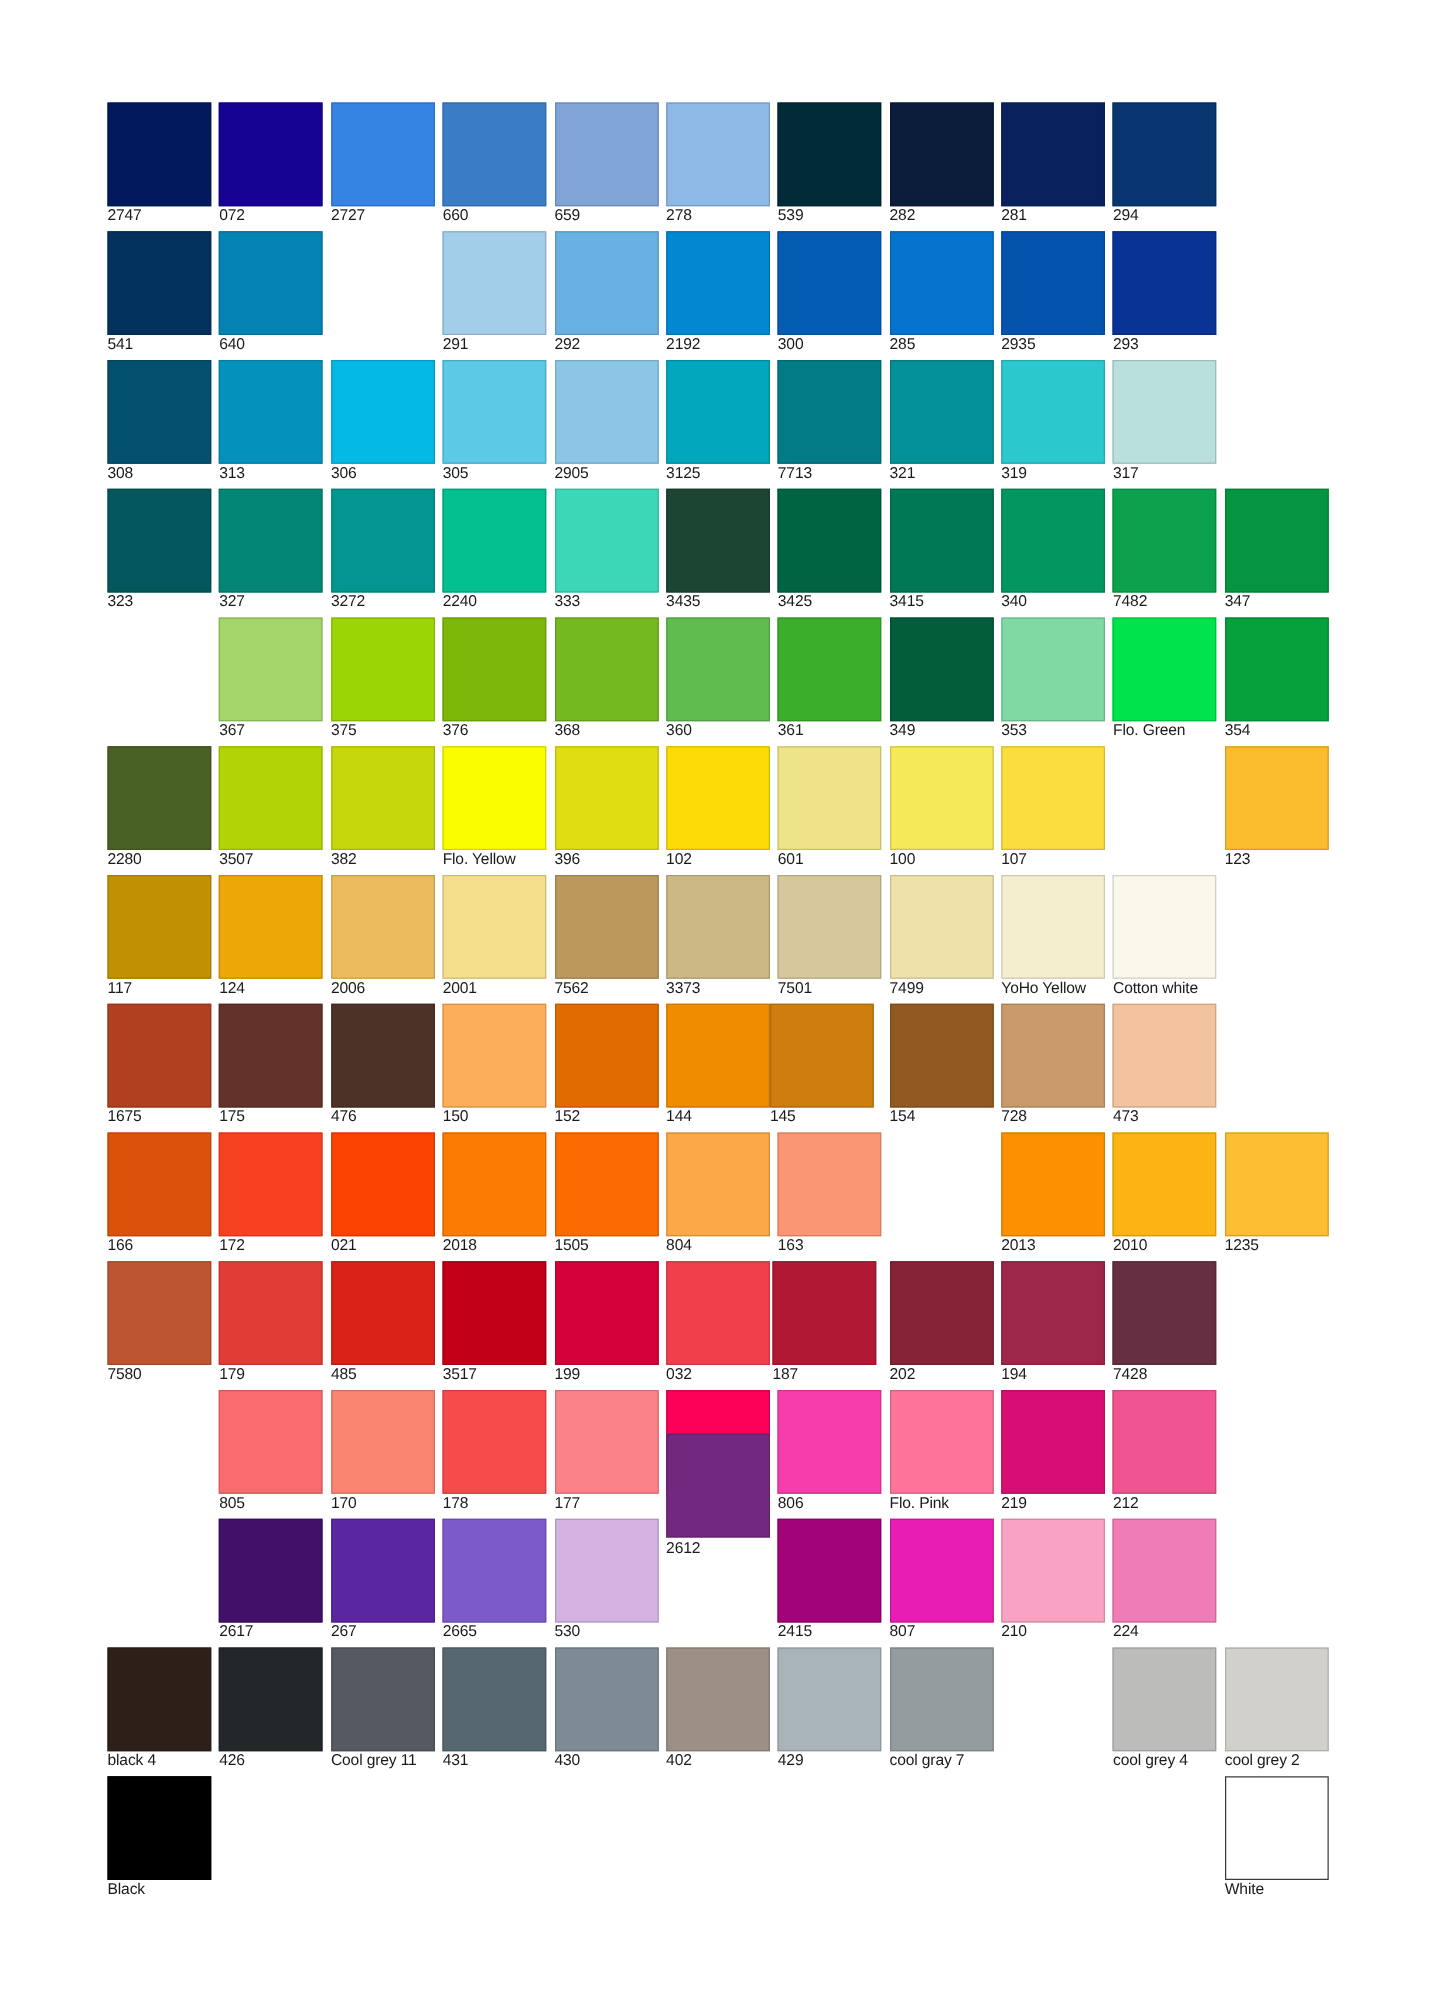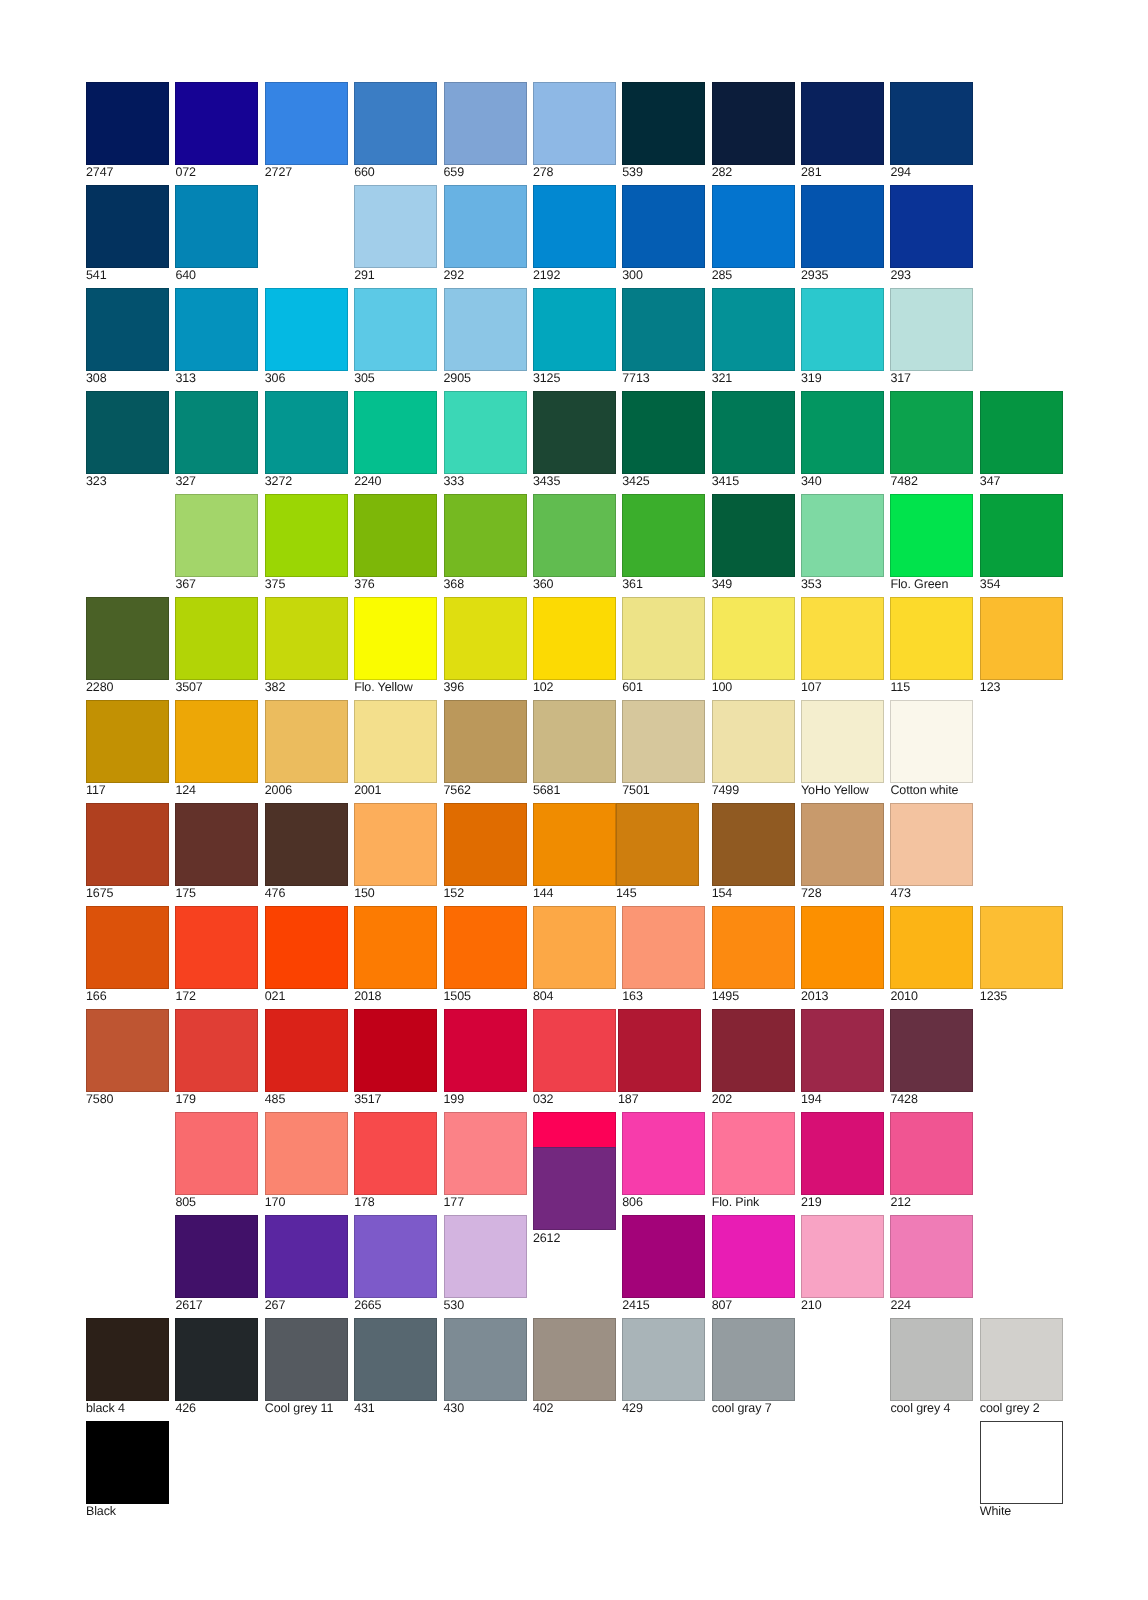--- a/index.html
+++ b/index.html
@@ -282,10 +282,6 @@
       <div class="swatch-chip" style="background:#FBDD40;border-color:#D3BA36;" title="#FBDD40"></div>
       <span class="swatch-label">107</span>
     </div>
-<div class="swatch-cell" style="left:890.42px;top:596.5px">
-      <div class="swatch-chip" style="background:#FCDA2B;border-color:#D4B724;" title="#FCDA2B"></div>
-      <span class="swatch-label">115</span>
-    </div>
 <div class="swatch-cell" style="left:979.8px;top:596.5px">
       <div class="swatch-chip" style="background:#FBBC2E;border-color:#D39E27;" title="#FBBC2E"></div>
       <span class="swatch-label">123</span>

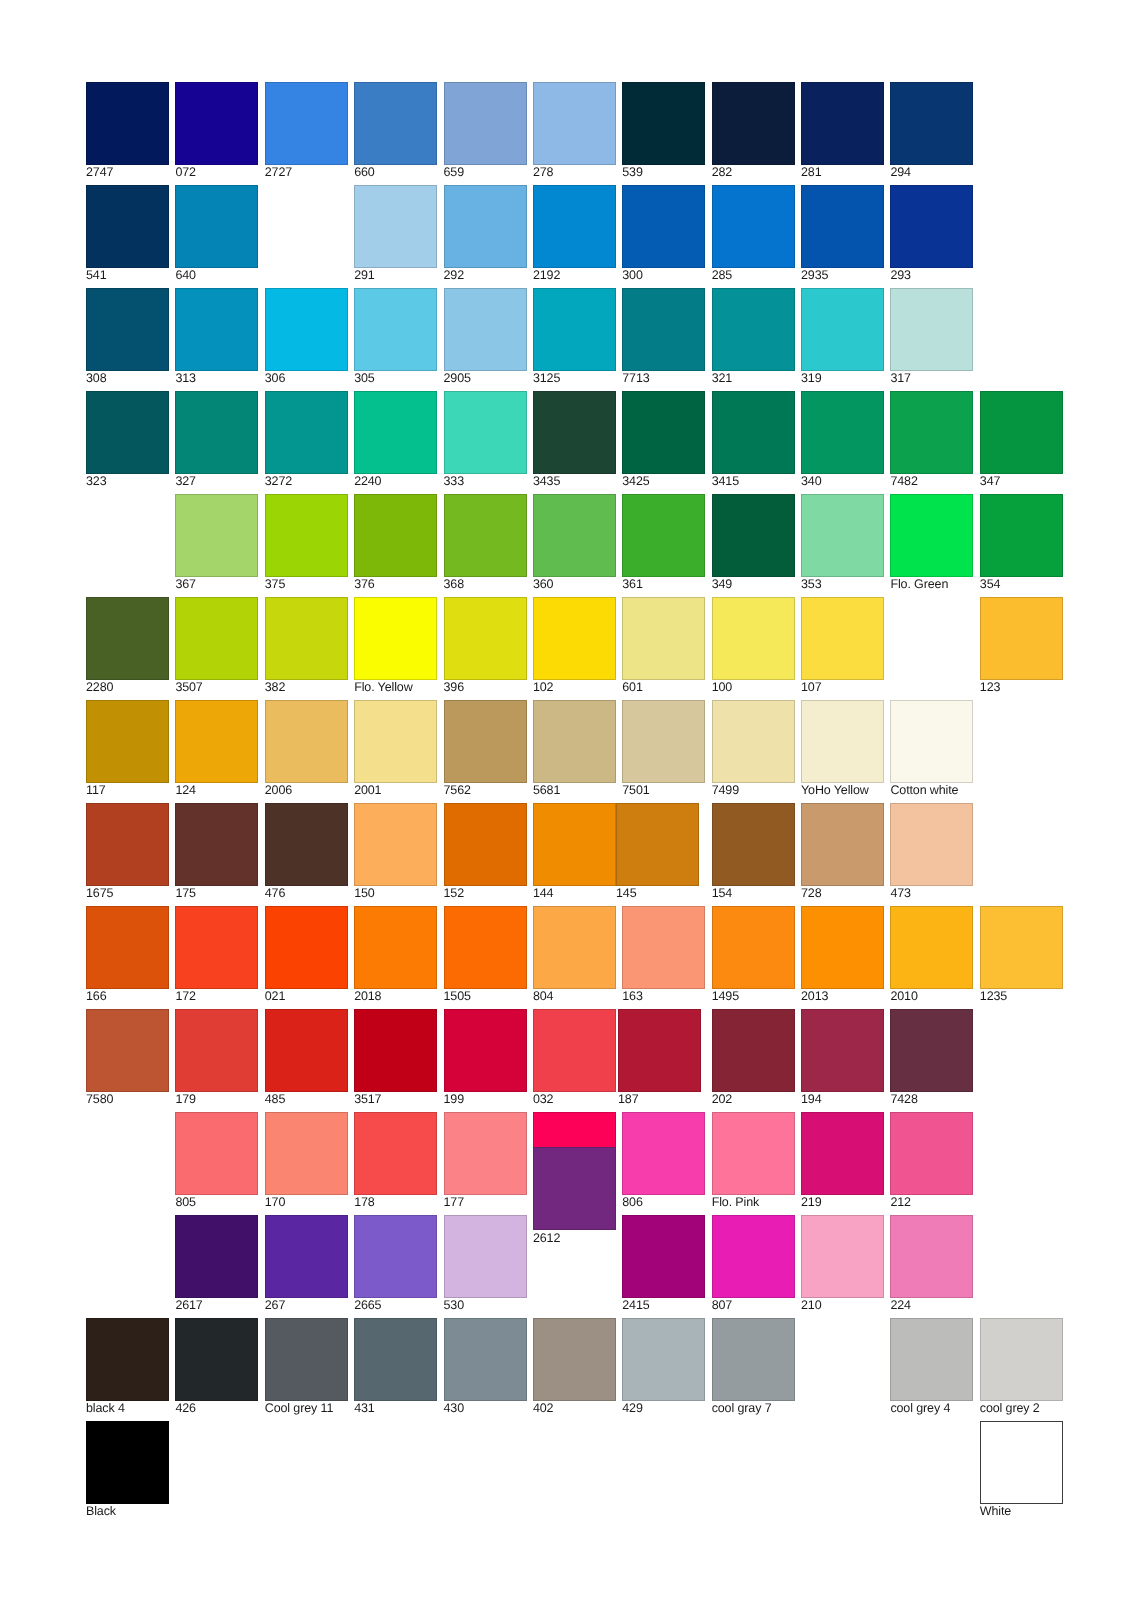--- a/index.html
+++ b/index.html
@@ -308,7 +308,7 @@
     </div>
 <div class="swatch-cell" style="left:532.9px;top:699.5px">
       <div class="swatch-chip" style="background:#CBB884;border-color:#AB9B6F;" title="#CBB884"></div>
-      <span class="swatch-label">5681</span>
+      <span class="swatch-label">3373</span>
     </div>
 <div class="swatch-cell" style="left:622.28px;top:699.5px">
       <div class="swatch-chip" style="background:#D6C79C;border-color:#B4A783;" title="#D6C79C"></div>

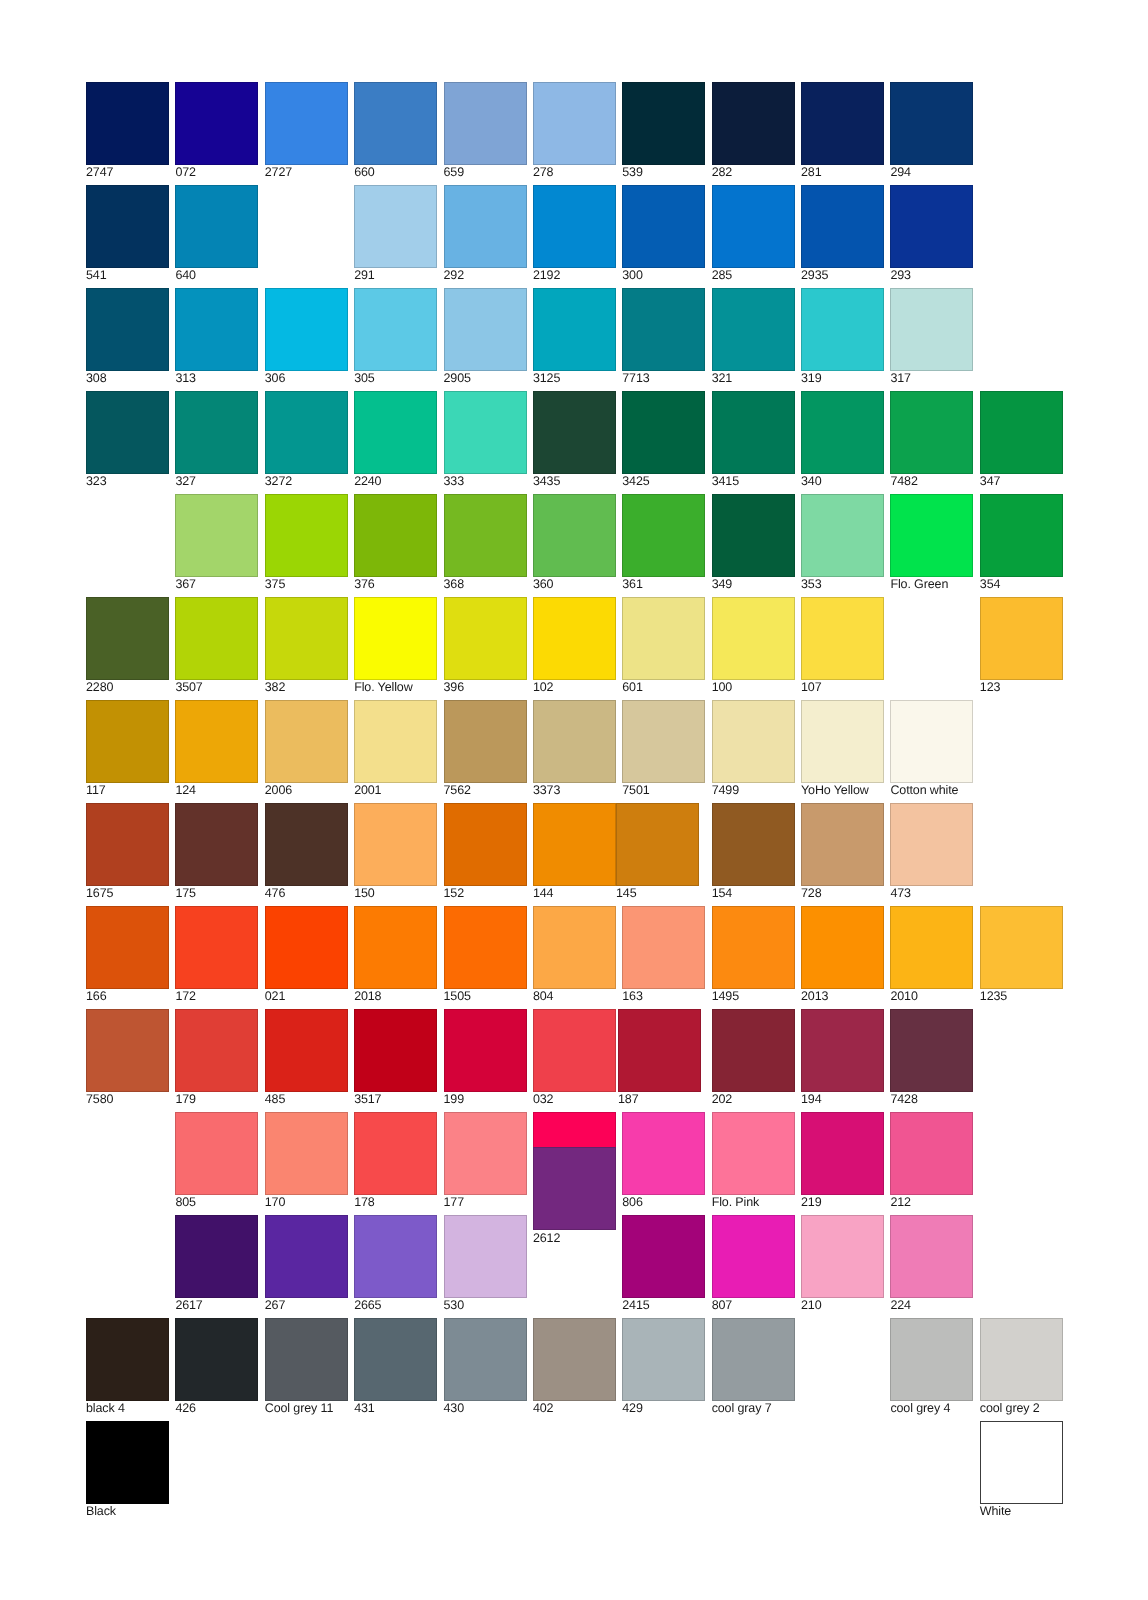--- a/index.html
+++ b/index.html
@@ -394,10 +394,6 @@
       <div class="swatch-chip" style="background:#FB9674;border-color:#D37E61;" title="#FB9674"></div>
       <span class="swatch-label">163</span>
     </div>
-<div class="swatch-cell" style="left:711.66px;top:905.5px">
-      <div class="swatch-chip" style="background:#FC8A10;border-color:#D4740D;" title="#FC8A10"></div>
-      <span class="swatch-label">1495</span>
-    </div>
 <div class="swatch-cell" style="left:801.04px;top:905.5px">
       <div class="swatch-chip" style="background:#FC9000;border-color:#D47900;" title="#FC9000"></div>
       <span class="swatch-label">2013</span>

